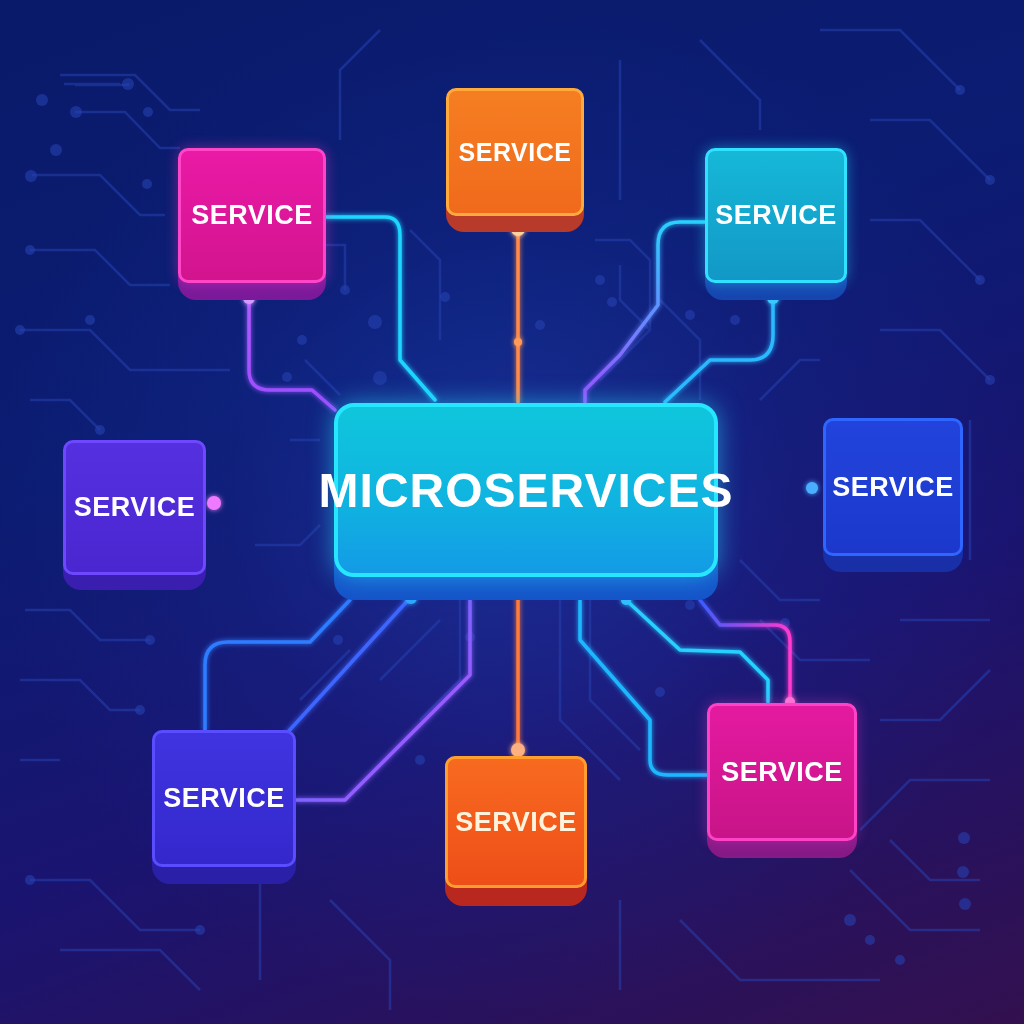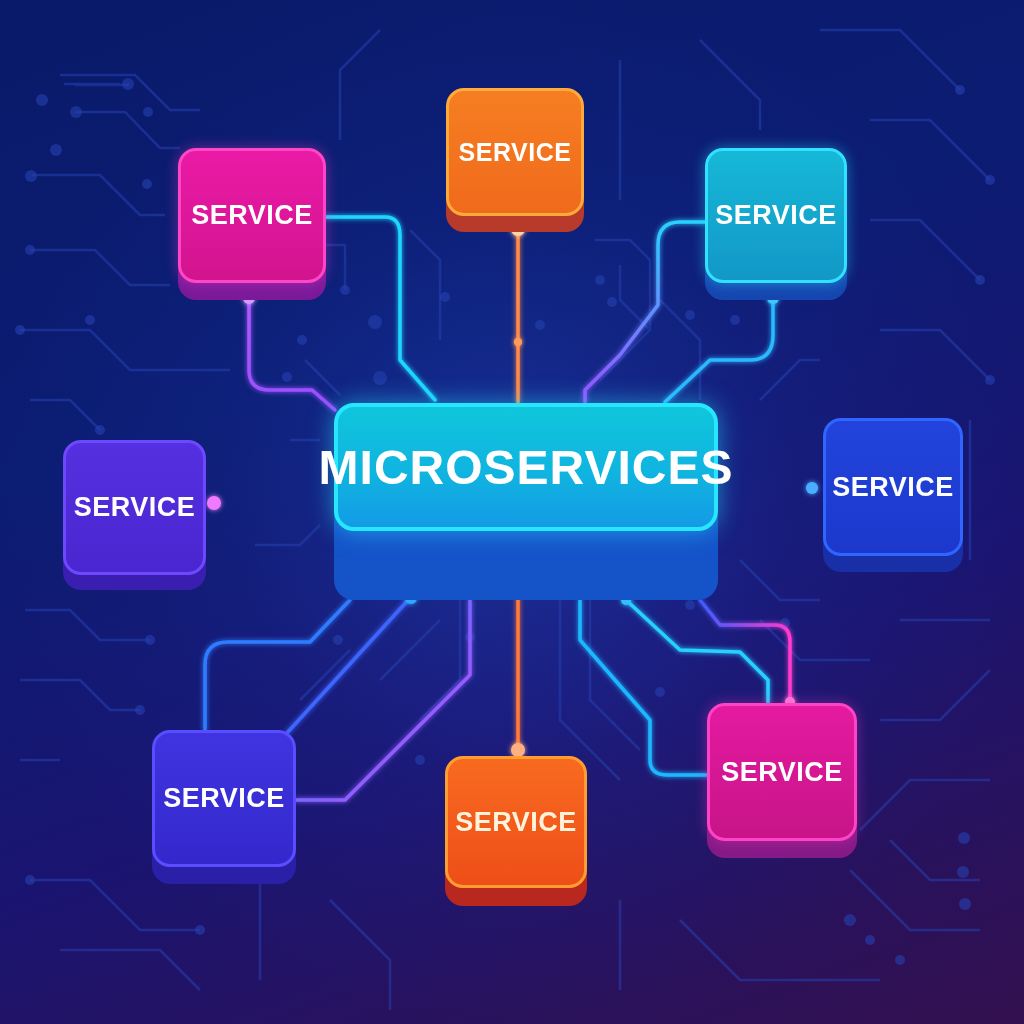--- a/index.html
+++ b/index.html
@@ -9,7 +9,7 @@
   .bg-glow { position:absolute; inset:0;
     background: radial-gradient(circle at 512px 500px, rgba(40,90,220,0.35) 0, rgba(30,60,180,0.15) 280px, rgba(0,0,0,0) 520px); }
   svg.layer { position:absolute; left:0; top:0; width:1024px; height:1024px; }
-  .box { position:absolute; border-radius:18px; display:flex; align-items:center; justify-content:center;
+  .box { position:absolute; border-radius:10px; display:flex; align-items:center; justify-content:center;
          color:#ffffff; font-weight:bold; letter-spacing:0.5px; box-sizing:border-box; }
   .box .label { font-size:27px; font-family: "Liberation Sans", "DejaVu Sans", sans-serif; font-weight:bold; }
   .base { position:absolute; border-radius:18px; }

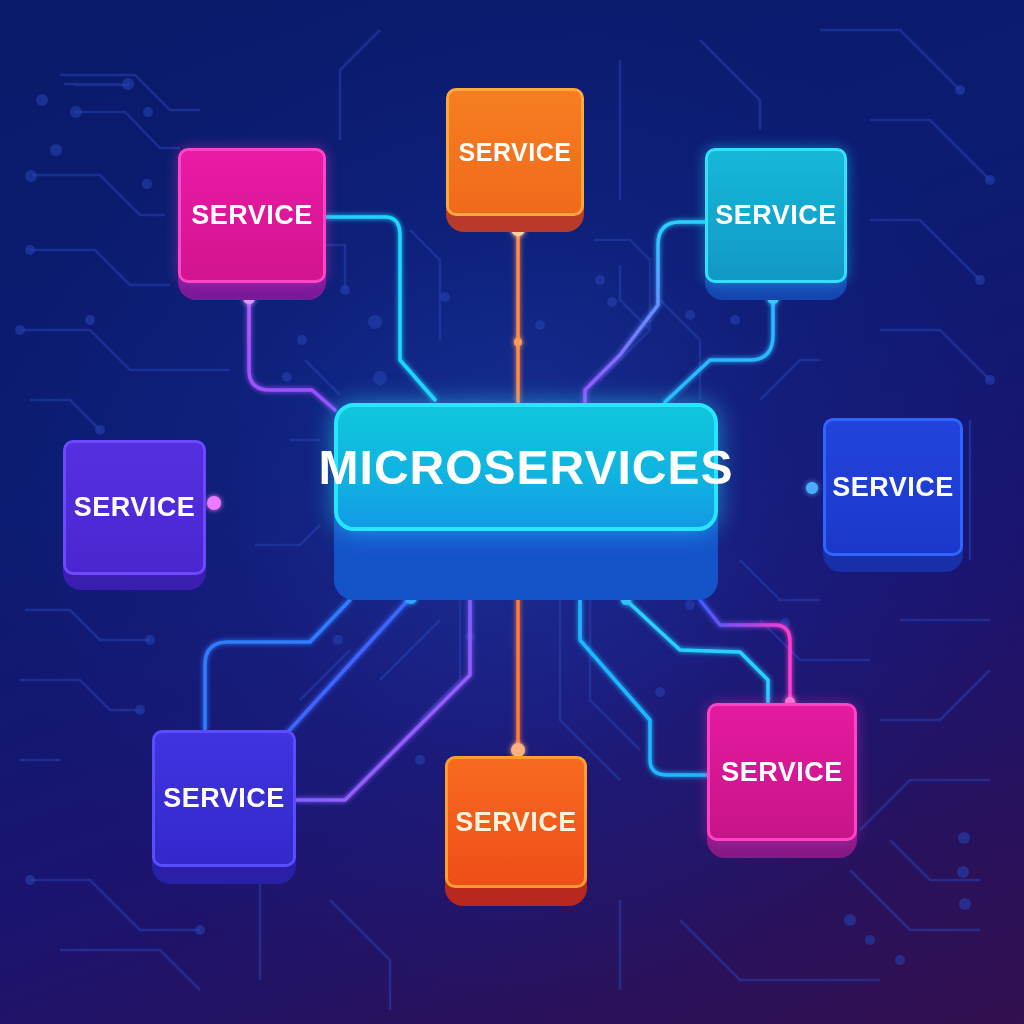--- a/index.html
+++ b/index.html
@@ -13,7 +13,7 @@
          color:#ffffff; font-weight:bold; letter-spacing:0.5px; box-sizing:border-box; }
   .box .label { font-size:27px; font-family: "Liberation Sans", "DejaVu Sans", sans-serif; font-weight:bold; }
   .base { position:absolute; border-radius:18px; }
-  .hub { position:absolute; left:334px; top:403px; width:384px; height:128px; border-radius:20px;
+  .hub { position:absolute; left:334px; top:403px; width:384px; height:174px; border-radius:20px;
          background: linear-gradient(180deg, #0fc6dc 0%, #10b4e0 55%, #139be6 100%);
          border:4px solid #27e6ff; box-shadow: 0 0 24px rgba(40,220,255,0.55);
          display:flex; align-items:center; justify-content:center; box-sizing:border-box; }

